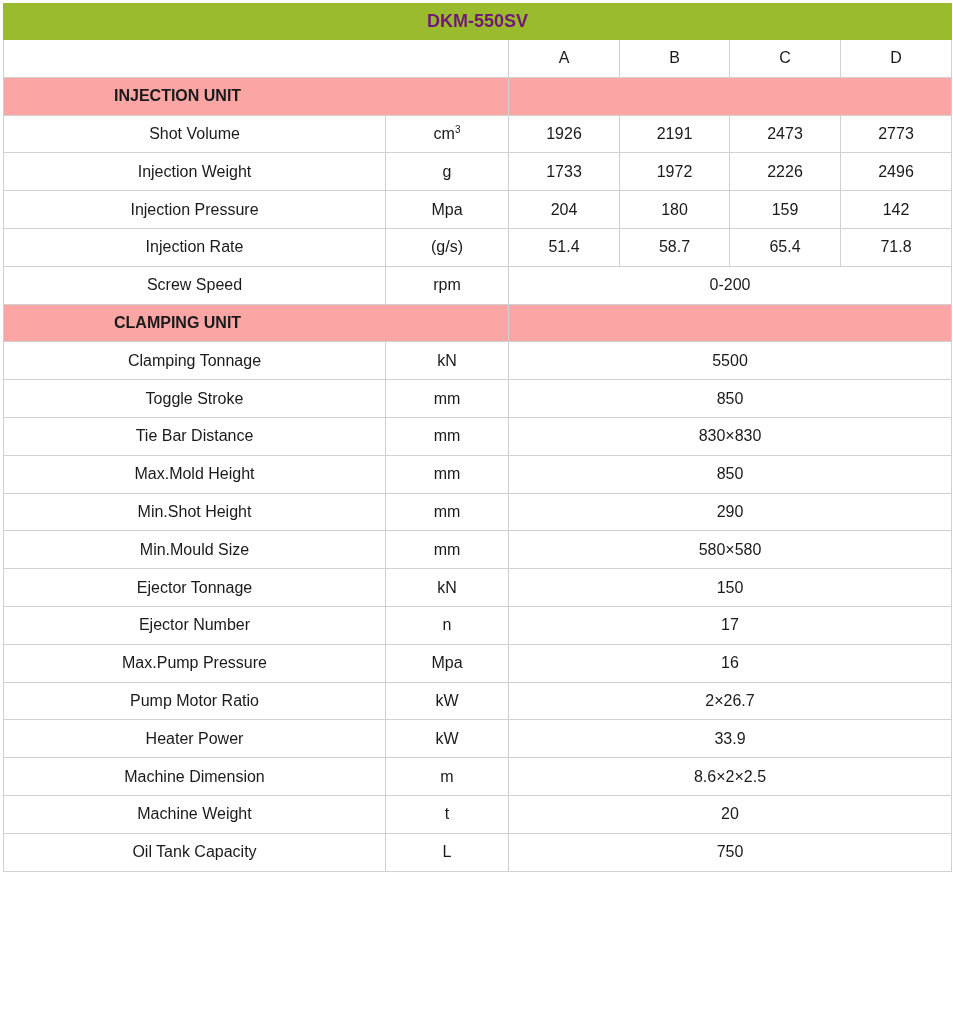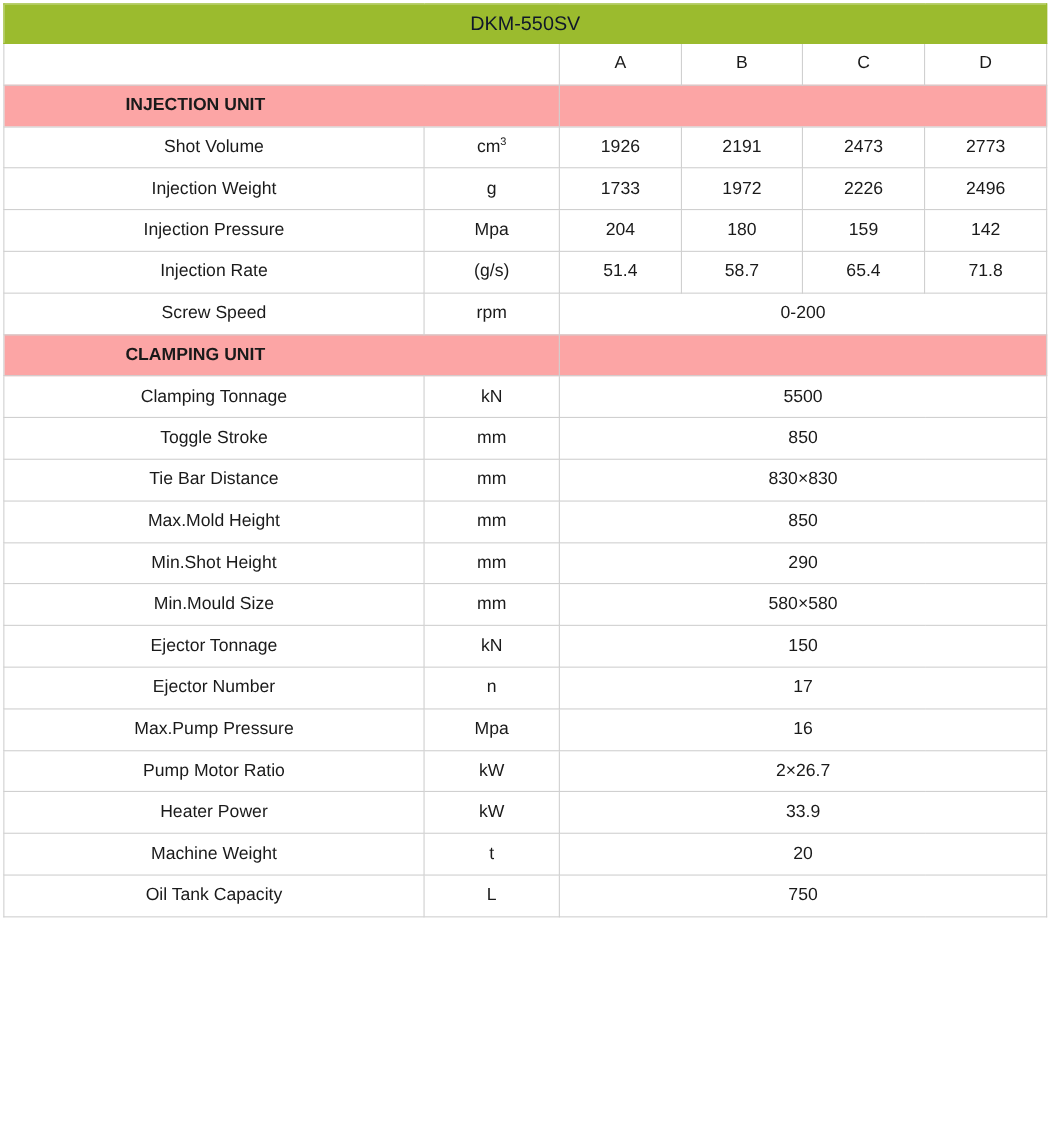--- a/index.html
+++ b/index.html
@@ -7,7 +7,7 @@
   .wrap { position: absolute; left: 3px; top: 3px; width: 948px; }
   table { border-collapse: collapse; width: 948px; table-layout: fixed; color: #1a1a1a; }
   td { border: 1px solid #d0d0d0; text-align: center; font-size: 16px; padding: 0; height: 36.8px; }
-  .title td { background: #9bbb2e; color: #0f172a; font-weight: normal; font-size: 18px; height: 35px; border-color: #9bbb2e; }
+  .title td { background: #9bbb2e; color: #701a75; font-weight: bold; font-size: 18px; height: 35px; border-color: #9bbb2e; }
   .section td { background: #fca5a5; font-weight: bold; font-size: 16px; }
   .section td.sec-label { text-align: left; padding-left: 110px; }
   .section td.sec-label.others { padding-left: 146px; }

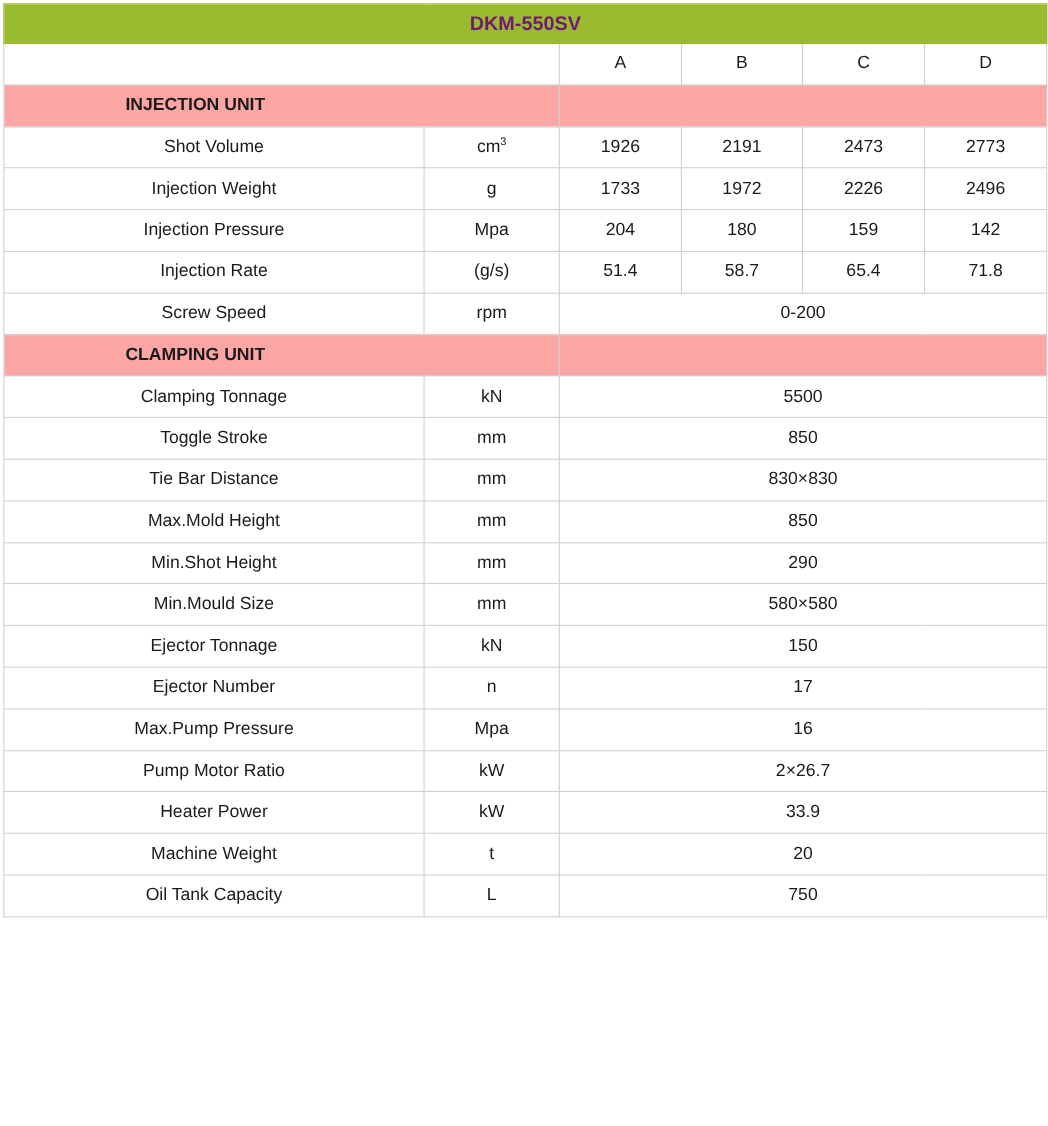--- a/index.html
+++ b/index.html
@@ -138,6 +138,11 @@
           <td colspan="4">33.9</td>
         </tr>
         <tr>
+          <td>Machine Dimension</td>
+          <td>m</td>
+          <td colspan="4">8.6×2×2.5</td>
+        </tr>
+        <tr>
           <td>Machine Weight</td>
           <td>t</td>
           <td colspan="4">20</td>

